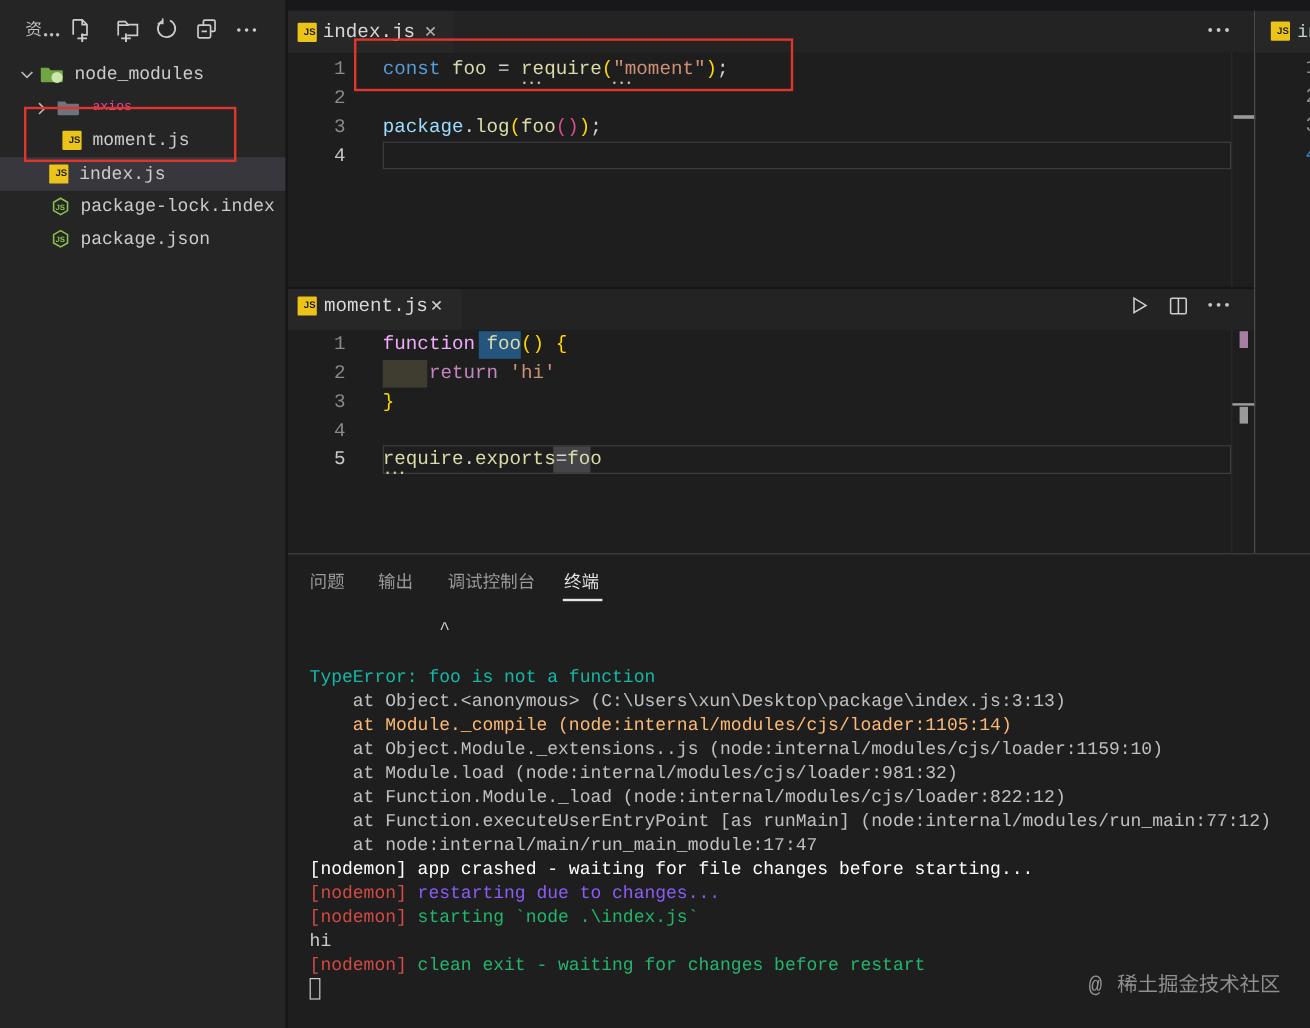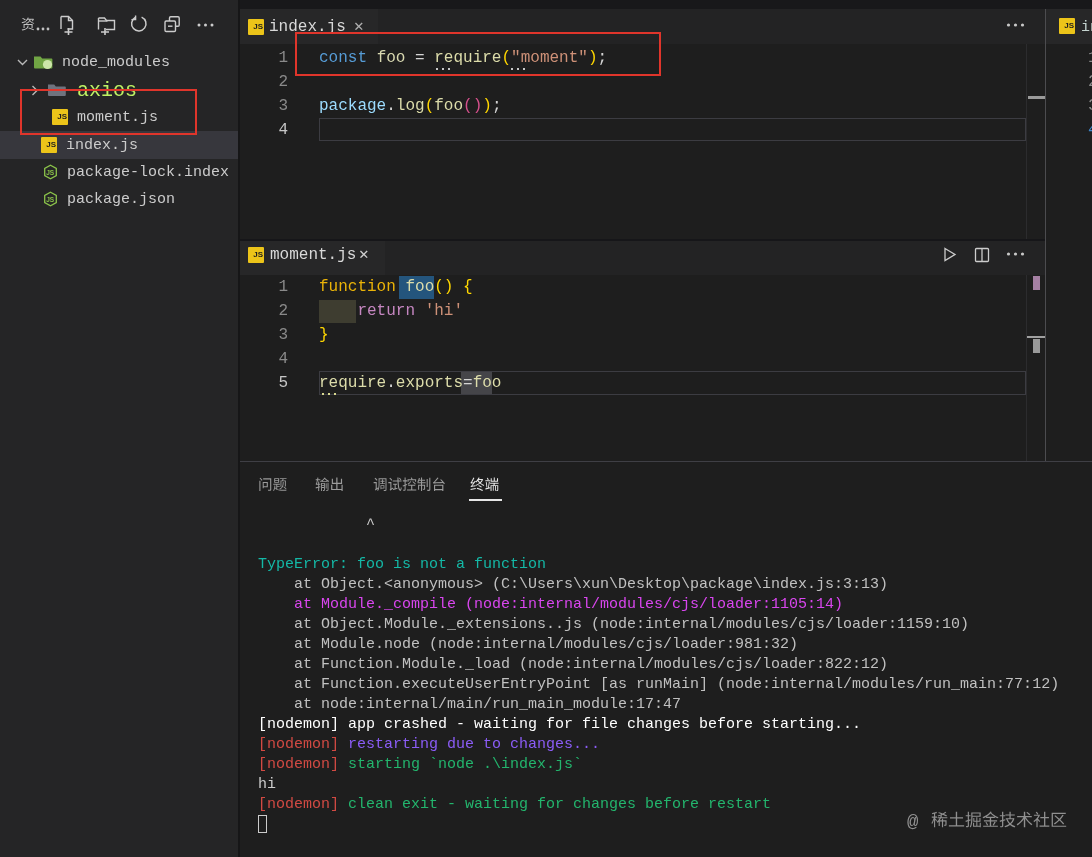--- a/index.html
+++ b/index.html
@@ -60,7 +60,7 @@
 <svg style="position:absolute;left:47px;top:82px" width="19" height="16" viewBox="0 0 19 16">
     <path d="M1 2.5 h6.2 l1.6 2 H18 a0.8 0.8 0 0 1 .8.8 V13 a1 1 0 0 1-1 1 H2 a1 1 0 0 1-1-1 Z" fill="#6f737e"></path>
   </svg>
-<div class="abs sans" style="left:77px;top:82px;color:#bef264;font-size:20px;line-height:17px">axios</div>
+<div class="abs sans" style="left:77px;top:82px;color:#ec4899;font-size:11px;line-height:17px">axios</div>
 <div style="position:absolute;left:52px;top:109px;width:16px;height:16px;background:#ecc419;border-radius:1px;color:#1e1e1e;font-weight:bold;font-family:'Liberation Sans',sans-serif;font-size:8px;line-height:16px;text-align:right;padding-right:1px;box-sizing:border-box">JS</div>
 <div class="abs sans" style="left:77px;top:109px;color:#cccccc;font-size:15px;line-height:17px">moment.js</div>
 <div style="position:absolute;left:41px;top:137px;width:16px;height:16px;background:#ecc419;border-radius:1px;color:#1e1e1e;font-weight:bold;font-family:'Liberation Sans',sans-serif;font-size:8px;line-height:16px;text-align:right;padding-right:1px;box-sizing:border-box">JS</div>

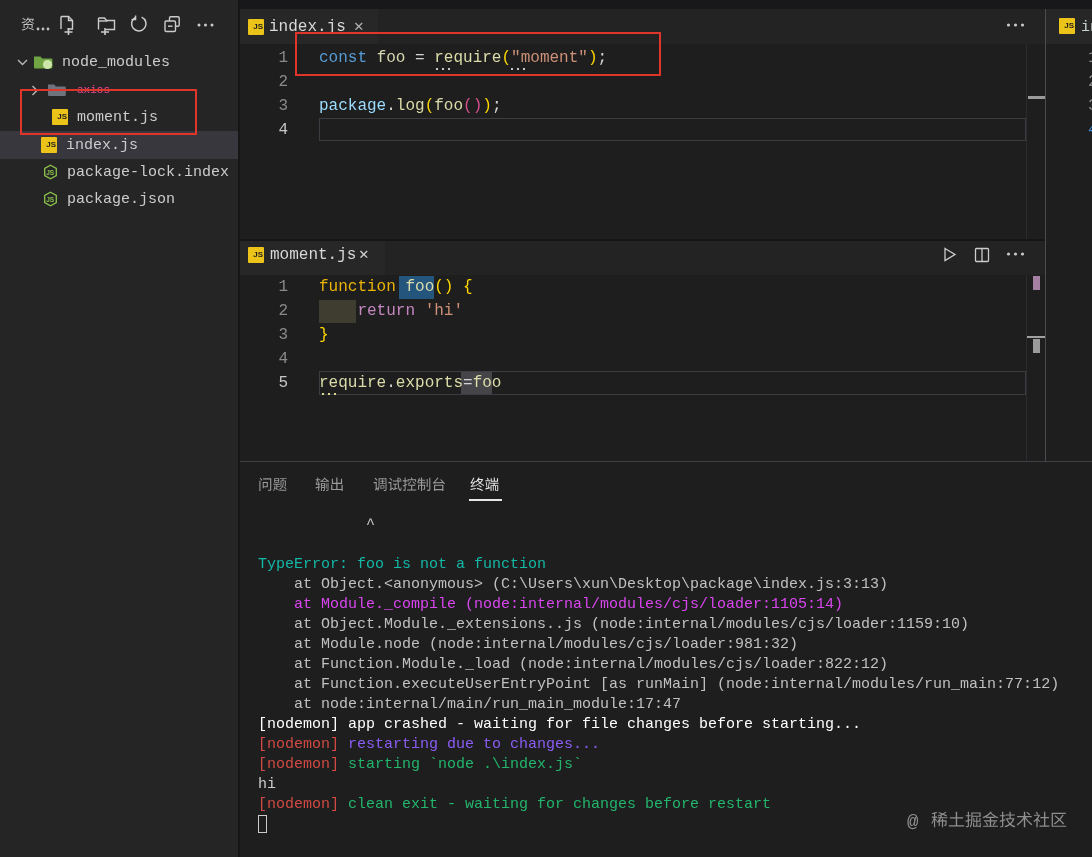--- a/index.html
+++ b/index.html
@@ -122,7 +122,7 @@
 <div class="abs" style="left:319px;top:300px;width:37px;height:23px;background:#3e3d30"></div>
 <div class="abs" style="left:461px;top:372px;width:31px;height:22px;background:#454549"></div>
 <div class="abs" style="left:319px;top:371px;width:707px;height:24px;border:1px solid #3c3c42"></div>
-<div class="abs mono ed" style="left:319px;top:275px"><span style="color:#eab308">function</span><span style="color:#d4d4d4"> </span><span style="color:#dcdcaa">foo</span><span style="color:#ffd700">()</span><span style="color:#d4d4d4"> </span><span style="color:#ffd700">{</span></div>
+<div class="abs mono ed" style="left:319px;top:275px"><span style="color:#f0abfc">function</span><span style="color:#d4d4d4"> </span><span style="color:#dcdcaa">foo</span><span style="color:#ffd700">()</span><span style="color:#d4d4d4"> </span><span style="color:#ffd700">{</span></div>
 <div class="abs mono ed" style="left:319px;top:299px"><span style="color:#d4d4d4">    </span><span style="color:#c586c0">return</span><span style="color:#d4d4d4"> </span><span style="color:#ce9178">'hi'</span></div>
 <div class="abs mono ed" style="left:319px;top:323px"><span style="color:#ffd700">}</span></div>
 <div class="abs mono ed" style="left:319px;top:371px"><span style="color:#dcdcaa">require</span><span style="color:#d4d4d4">.</span><span style="color:#dcdcaa">exports</span><span style="color:#d4d4d4">=</span><span style="color:#dcdcaa">foo</span></div>

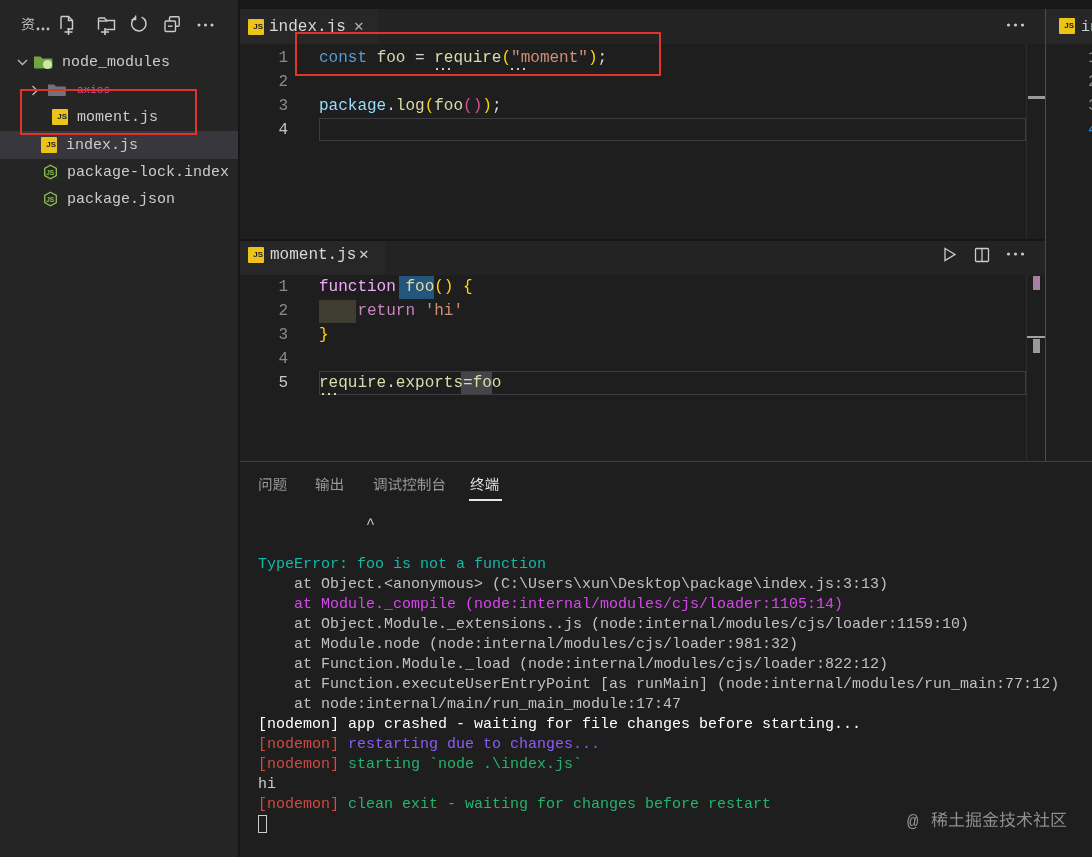--- a/index.html
+++ b/index.html
@@ -168,7 +168,7 @@
 <div class="abs mono term" style="left:258px;top:515px"><span style="color:#cccccc">            ^</span></div>
 <div class="abs mono term" style="left:258px;top:555px"><span style="color:#14b8a6">TypeError: foo is not a function</span></div>
 <div class="abs mono term" style="left:258px;top:575px"><span style="color:#c0c0c0">    at Object.&lt;anonymous&gt; (C:\Users\xun\Desktop\package\index.js:3:13)</span></div>
-<div class="abs mono term" style="left:258px;top:595px"><span style="color:#d946ef">    at Module._compile (node:internal/modules/cjs/loader:1105:14)</span></div>
+<div class="abs mono term" style="left:258px;top:595px"><span style="color:#fdba74">    at Module._compile (node:internal/modules/cjs/loader:1105:14)</span></div>
 <div class="abs mono term" style="left:258px;top:615px"><span style="color:#c0c0c0">    at Object.Module._extensions..js (node:internal/modules/cjs/loader:1159:10)</span></div>
 <div class="abs mono term" style="left:258px;top:635px"><span style="color:#c0c0c0">    at Module.node (node:internal/modules/cjs/loader:981:32)</span></div>
 <div class="abs mono term" style="left:258px;top:655px"><span style="color:#c0c0c0">    at Function.Module._load (node:internal/modules/cjs/loader:822:12)</span></div>

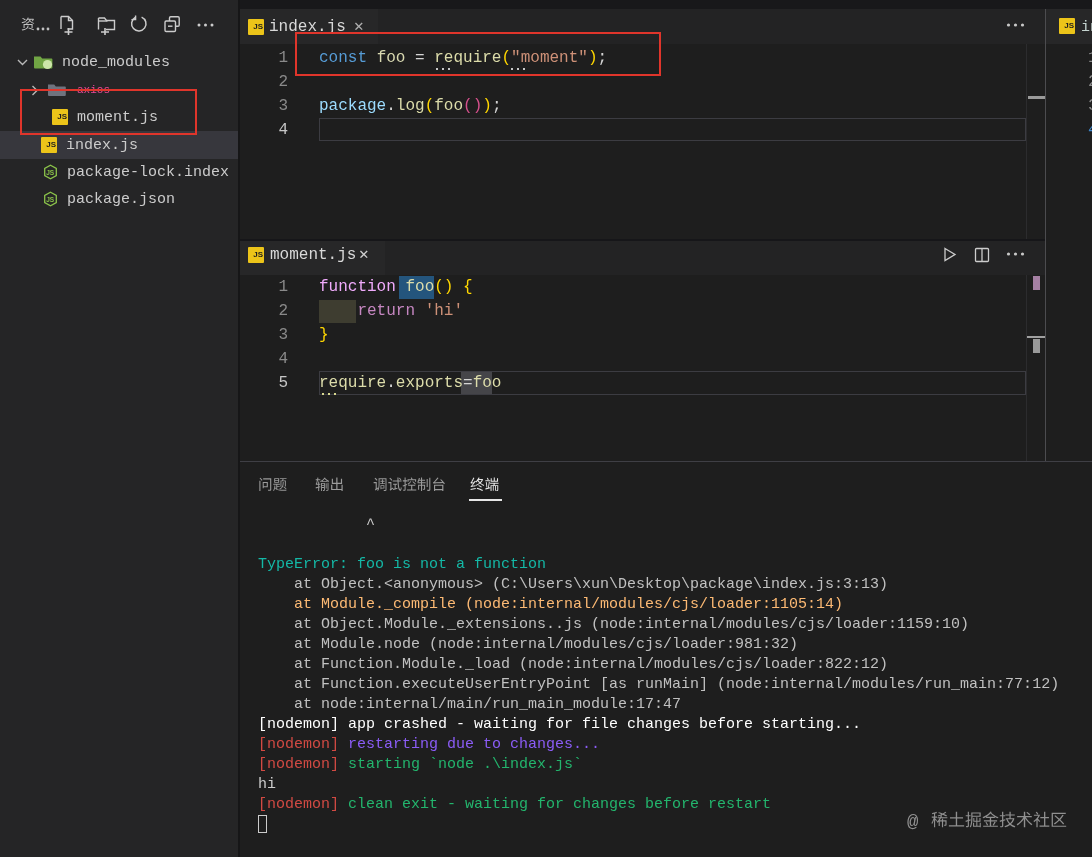--- a/index.html
+++ b/index.html
@@ -170,7 +170,7 @@
 <div class="abs mono term" style="left:258px;top:575px"><span style="color:#c0c0c0">    at Object.&lt;anonymous&gt; (C:\Users\xun\Desktop\package\index.js:3:13)</span></div>
 <div class="abs mono term" style="left:258px;top:595px"><span style="color:#fdba74">    at Module._compile (node:internal/modules/cjs/loader:1105:14)</span></div>
 <div class="abs mono term" style="left:258px;top:615px"><span style="color:#c0c0c0">    at Object.Module._extensions..js (node:internal/modules/cjs/loader:1159:10)</span></div>
-<div class="abs mono term" style="left:258px;top:635px"><span style="color:#c0c0c0">    at Module.node (node:internal/modules/cjs/loader:981:32)</span></div>
+<div class="abs mono term" style="left:258px;top:635px"><span style="color:#c0c0c0">    at Module.load (node:internal/modules/cjs/loader:981:32)</span></div>
 <div class="abs mono term" style="left:258px;top:655px"><span style="color:#c0c0c0">    at Function.Module._load (node:internal/modules/cjs/loader:822:12)</span></div>
 <div class="abs mono term" style="left:258px;top:675px"><span style="color:#c0c0c0">    at Function.executeUserEntryPoint [as runMain] (node:internal/modules/run_main:77:12)</span></div>
 <div class="abs mono term" style="left:258px;top:695px"><span style="color:#c0c0c0">    at node:internal/main/run_main_module:17:47</span></div>

